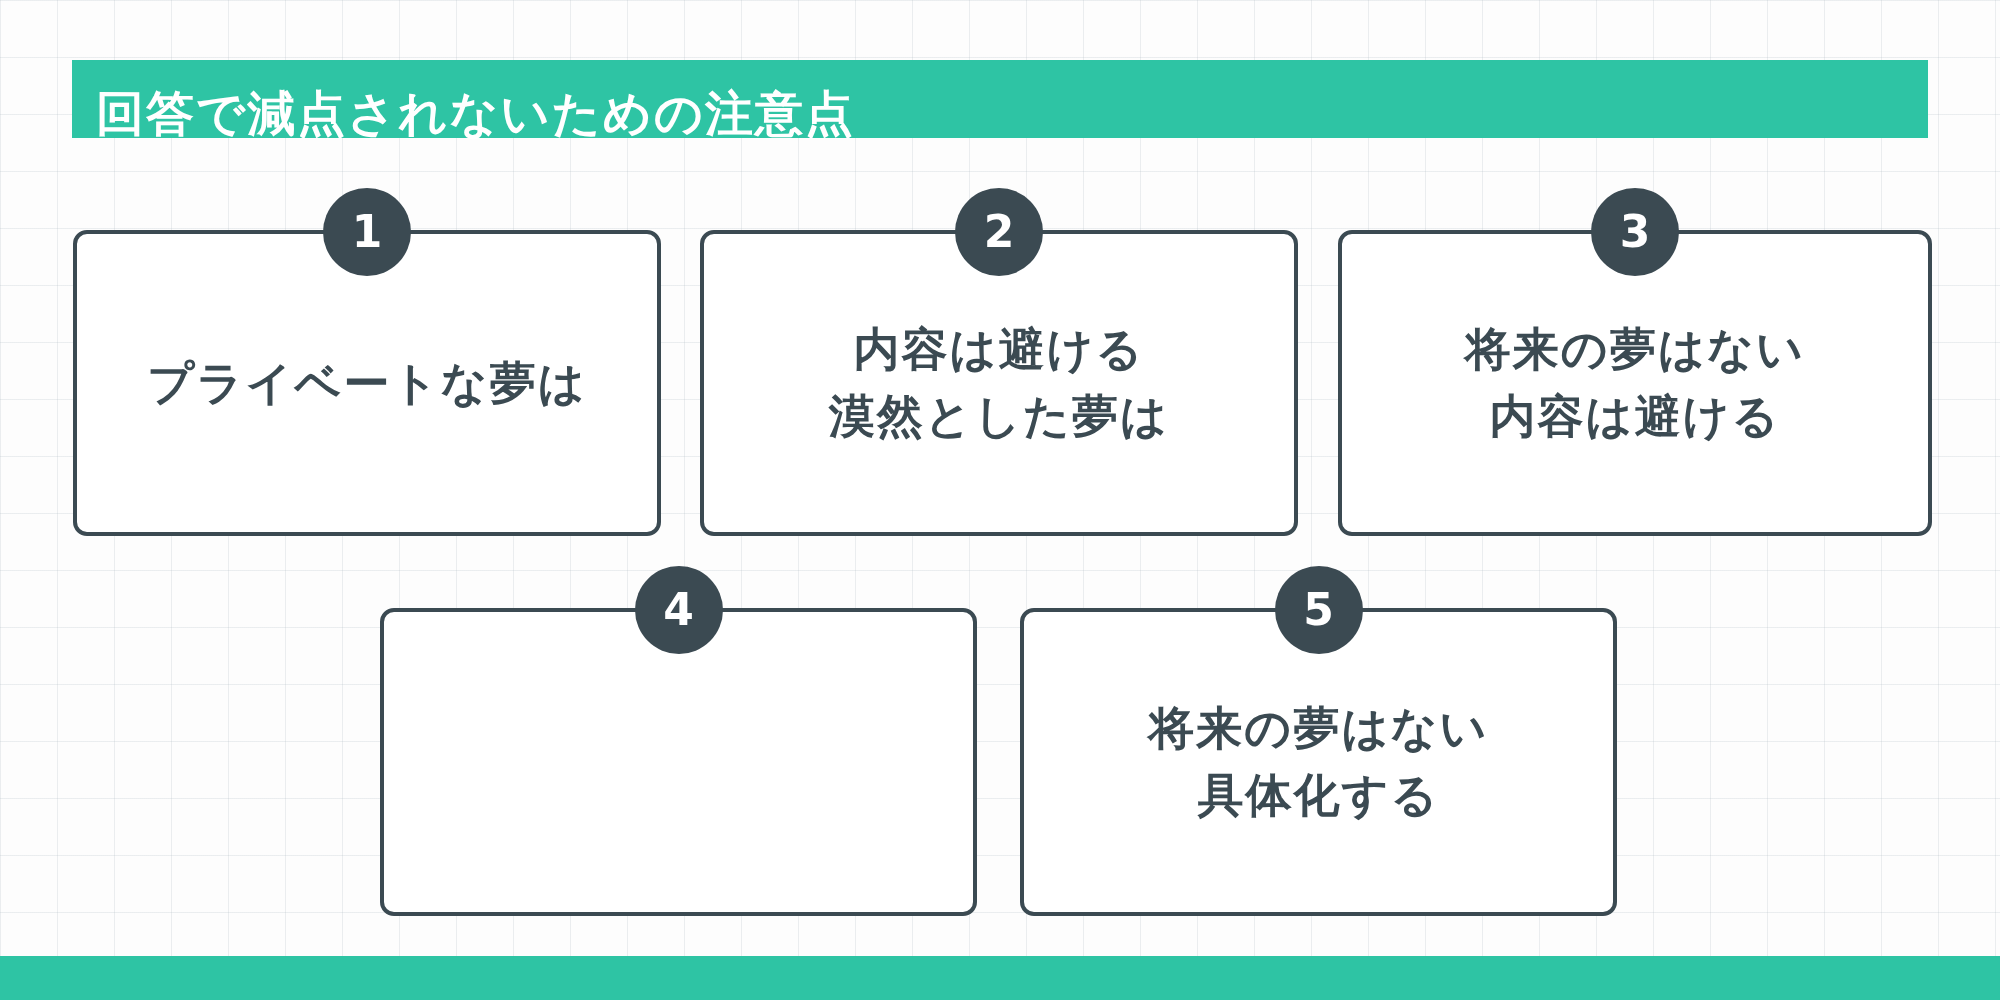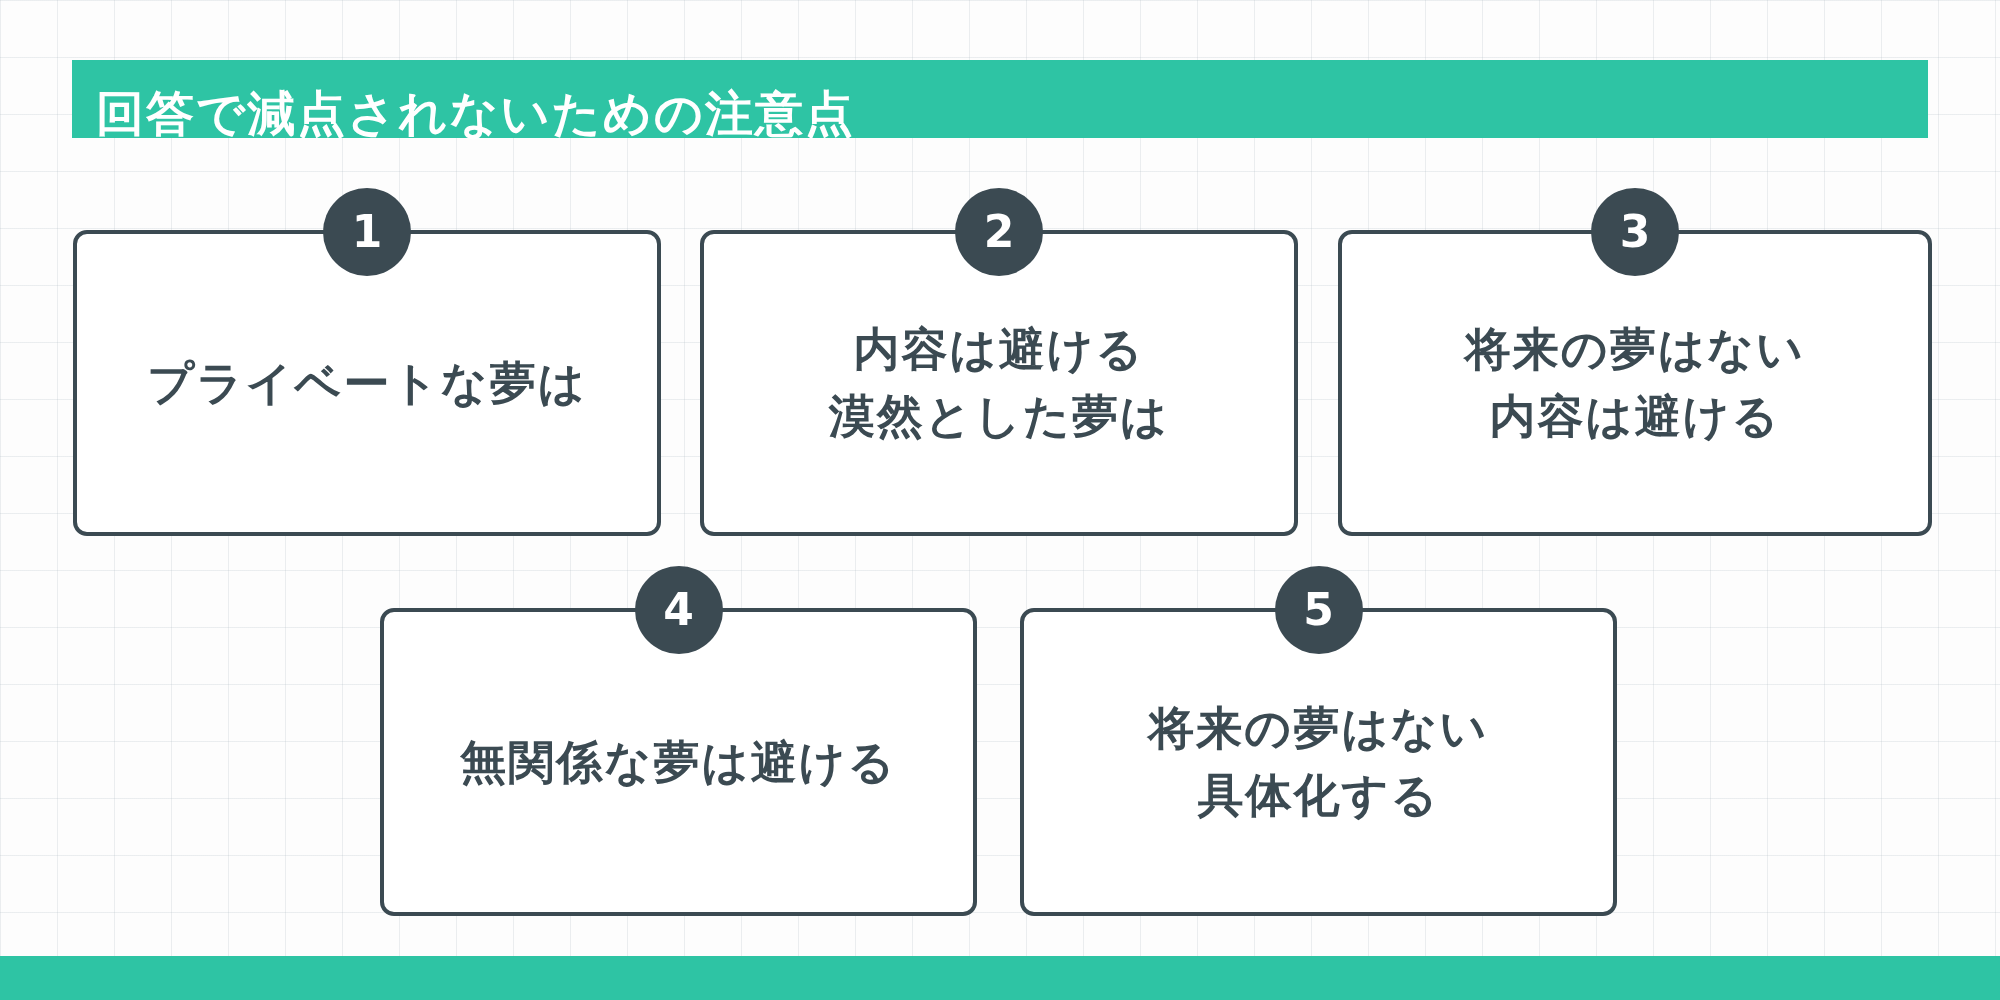--- a/index.html
+++ b/index.html
@@ -134,7 +134,6 @@
     <div class="badge">
       <span class="num">4</span>
     </div>
-    <div class="line">無関係な夢は避ける</div>
   </div>
 
   <div class="card card-5">

